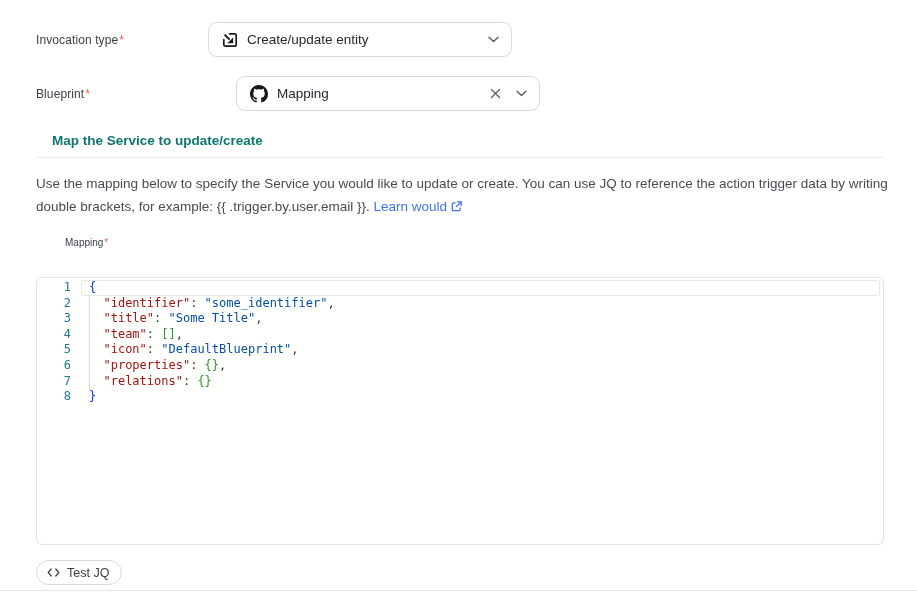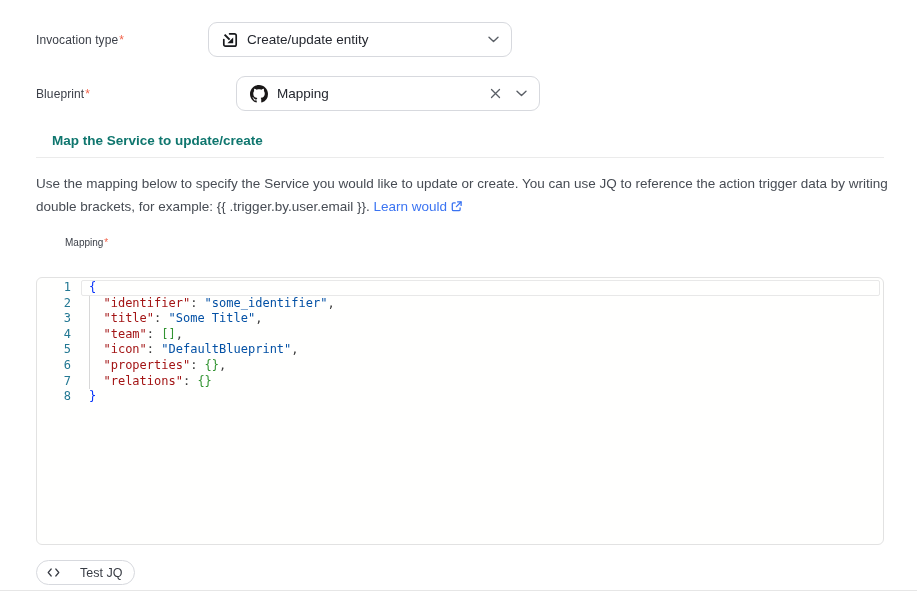--- a/index.html
+++ b/index.html
@@ -63,7 +63,7 @@
   
   .test-jq-btn {
     left: 36px; top: 560px; height: 25px;
-    display: inline-flex; align-items: center; gap: 20px;
+    display: inline-flex; align-items: center; gap: 7px;
     padding: 0 12px 0 10px; background: #fff;
     border: 1px solid #d7d9de; border-radius: 13px;
     font-size: 12.5px; color: #383c44; cursor: pointer;

